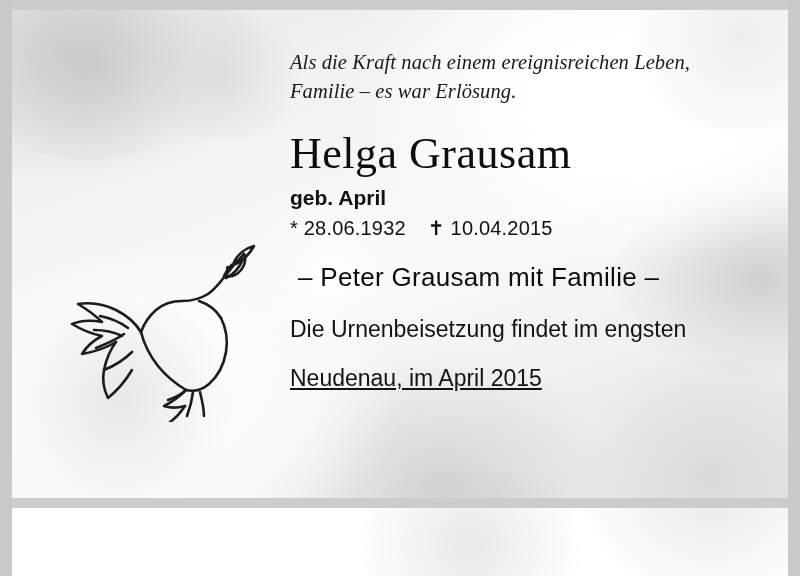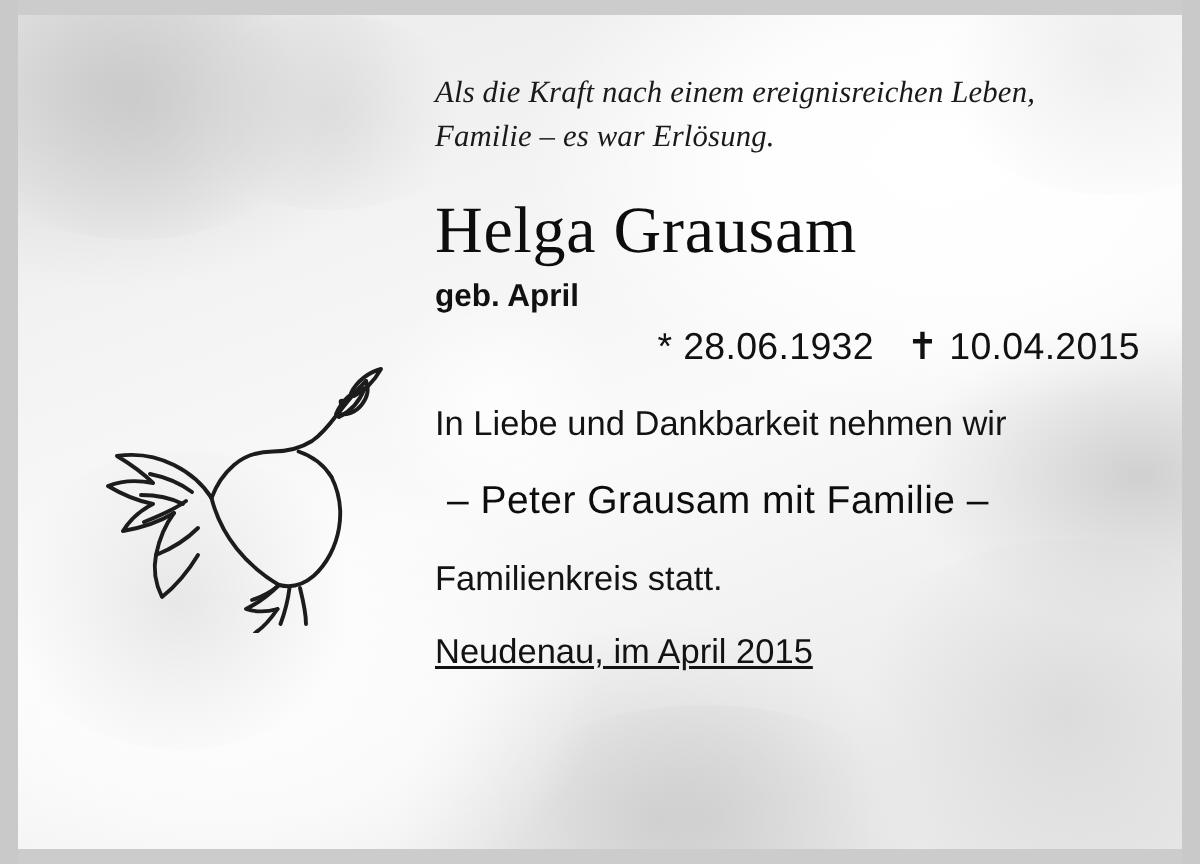--- a/index.html
+++ b/index.html
@@ -17,7 +17,7 @@
   .obituary {
     position: relative;
     width: 800px;
-    height: 576px;
+    height: 508px;
     background:
       radial-gradient(ellipse 380px 240px at 78% 18%, #ffffff 0%, rgba(255,255,255,0.85) 35%, rgba(255,255,255,0.0) 72%),
       radial-gradient(ellipse 300px 200px at 20% 80%, #fdfdfd 0%, rgba(253,253,253,0.7) 45%, rgba(253,253,253,0) 80%),

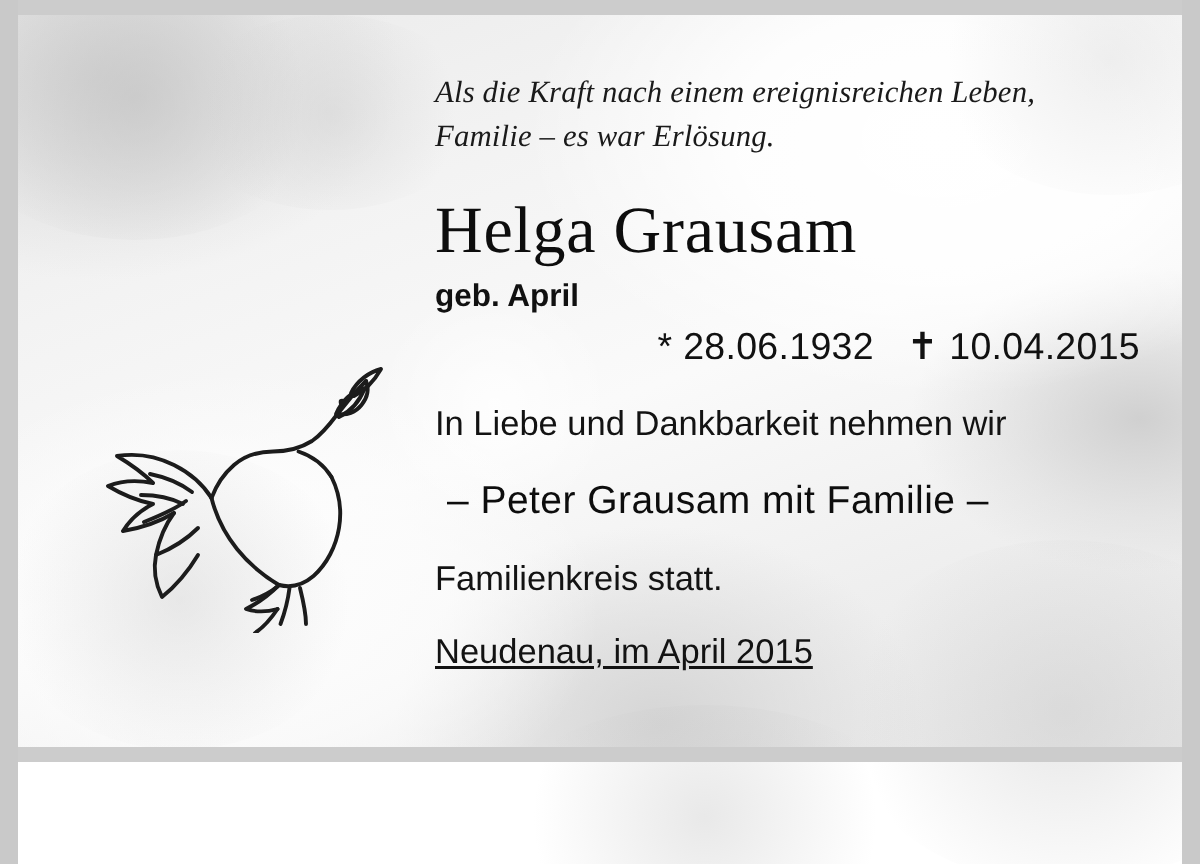--- a/index.html
+++ b/index.html
@@ -98,11 +98,10 @@
 
   .dates {
     font-family: "Liberation Sans", sans-serif;
-    font-size: 25px;
+    font-size: 20px;
     color: #111111;
     margin: 0 0 22px 0;
     letter-spacing: 0.2px;
-    text-align: right;
   }
   .dates .gap { display: inline-block; width: 22px; }
 

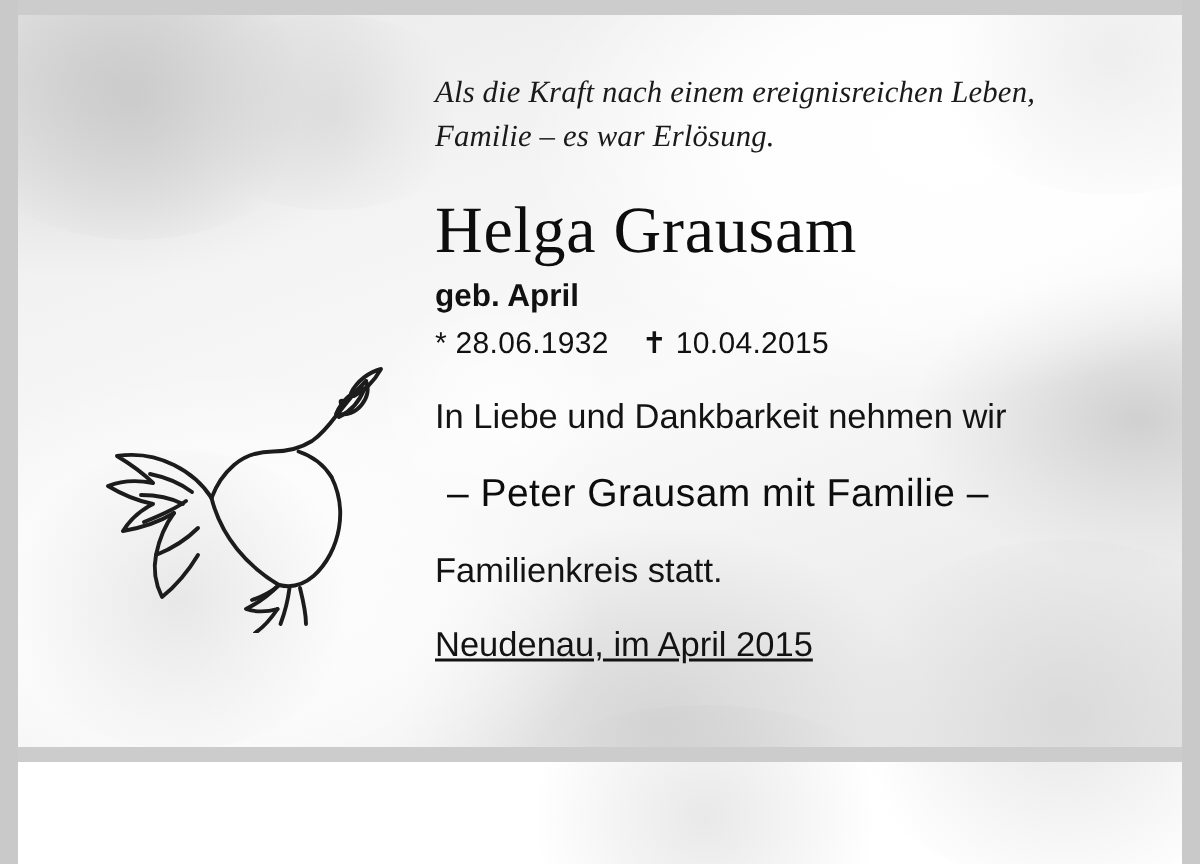--- a/index.html
+++ b/index.html
@@ -204,7 +204,6 @@
     </div>
 
     <div class="para">
-      <div>In Liebe und Dankbarkeit nehmen wir</div>
     </div>
 
     <div class="mourners">– Peter Grausam mit Familie –</div>

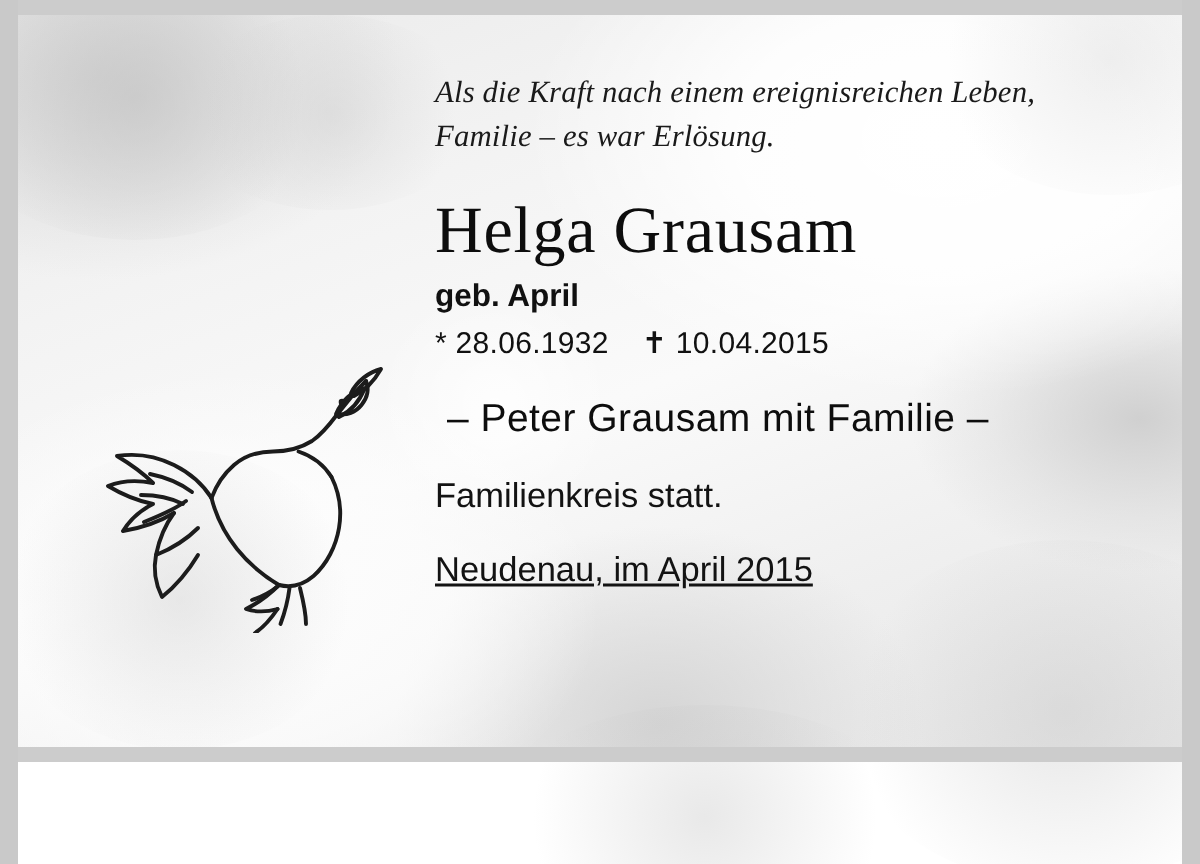--- a/index.html
+++ b/index.html
@@ -209,6 +209,7 @@
     <div class="mourners">– Peter Grausam mit Familie –</div>
 
     <div class="para">
+      <div>Die Urnenbeisetzung findet im engsten</div>
       <div>Familienkreis statt.</div>
     </div>
 

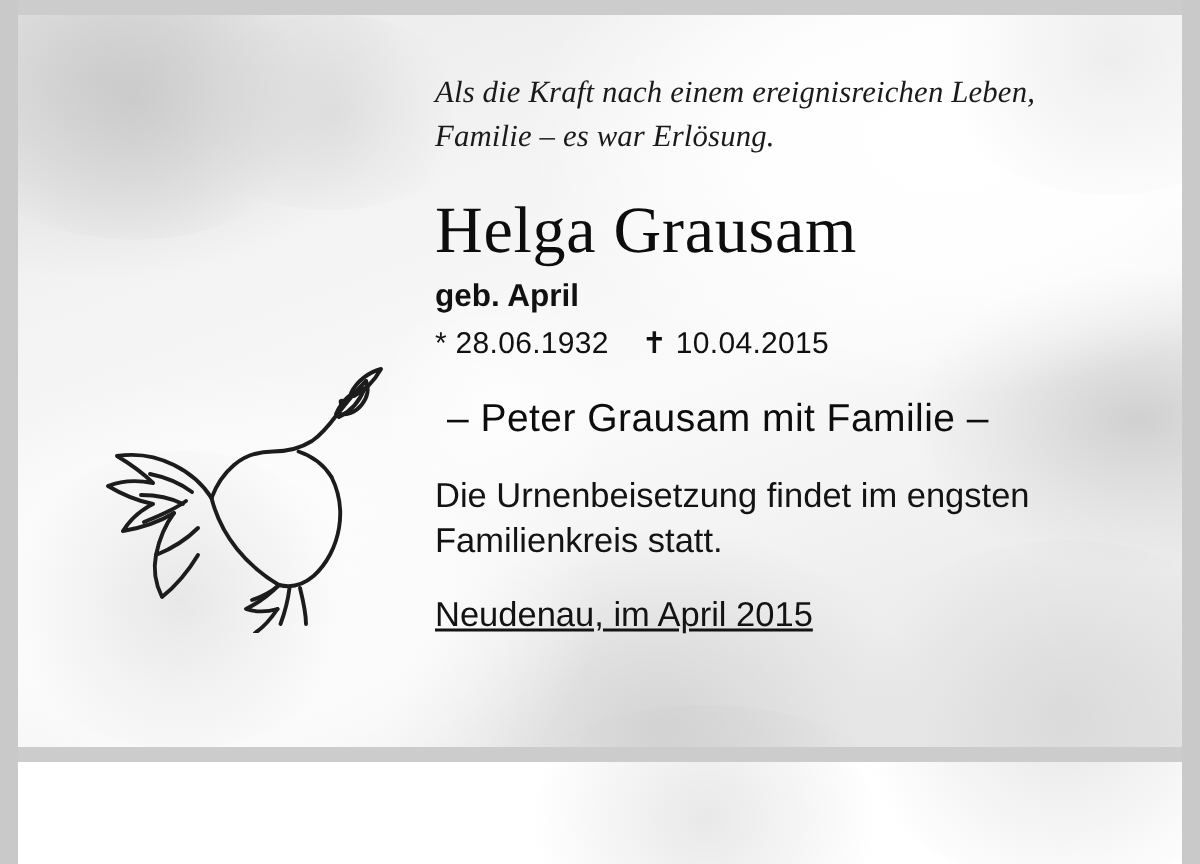--- a/index.html
+++ b/index.html
@@ -210,7 +210,6 @@
 
     <div class="para">
       <div>Die Urnenbeisetzung findet im engsten</div>
-      <div>Familienkreis statt.</div>
     </div>
 
     <div class="place">Neudenau, im April 2015</div>

